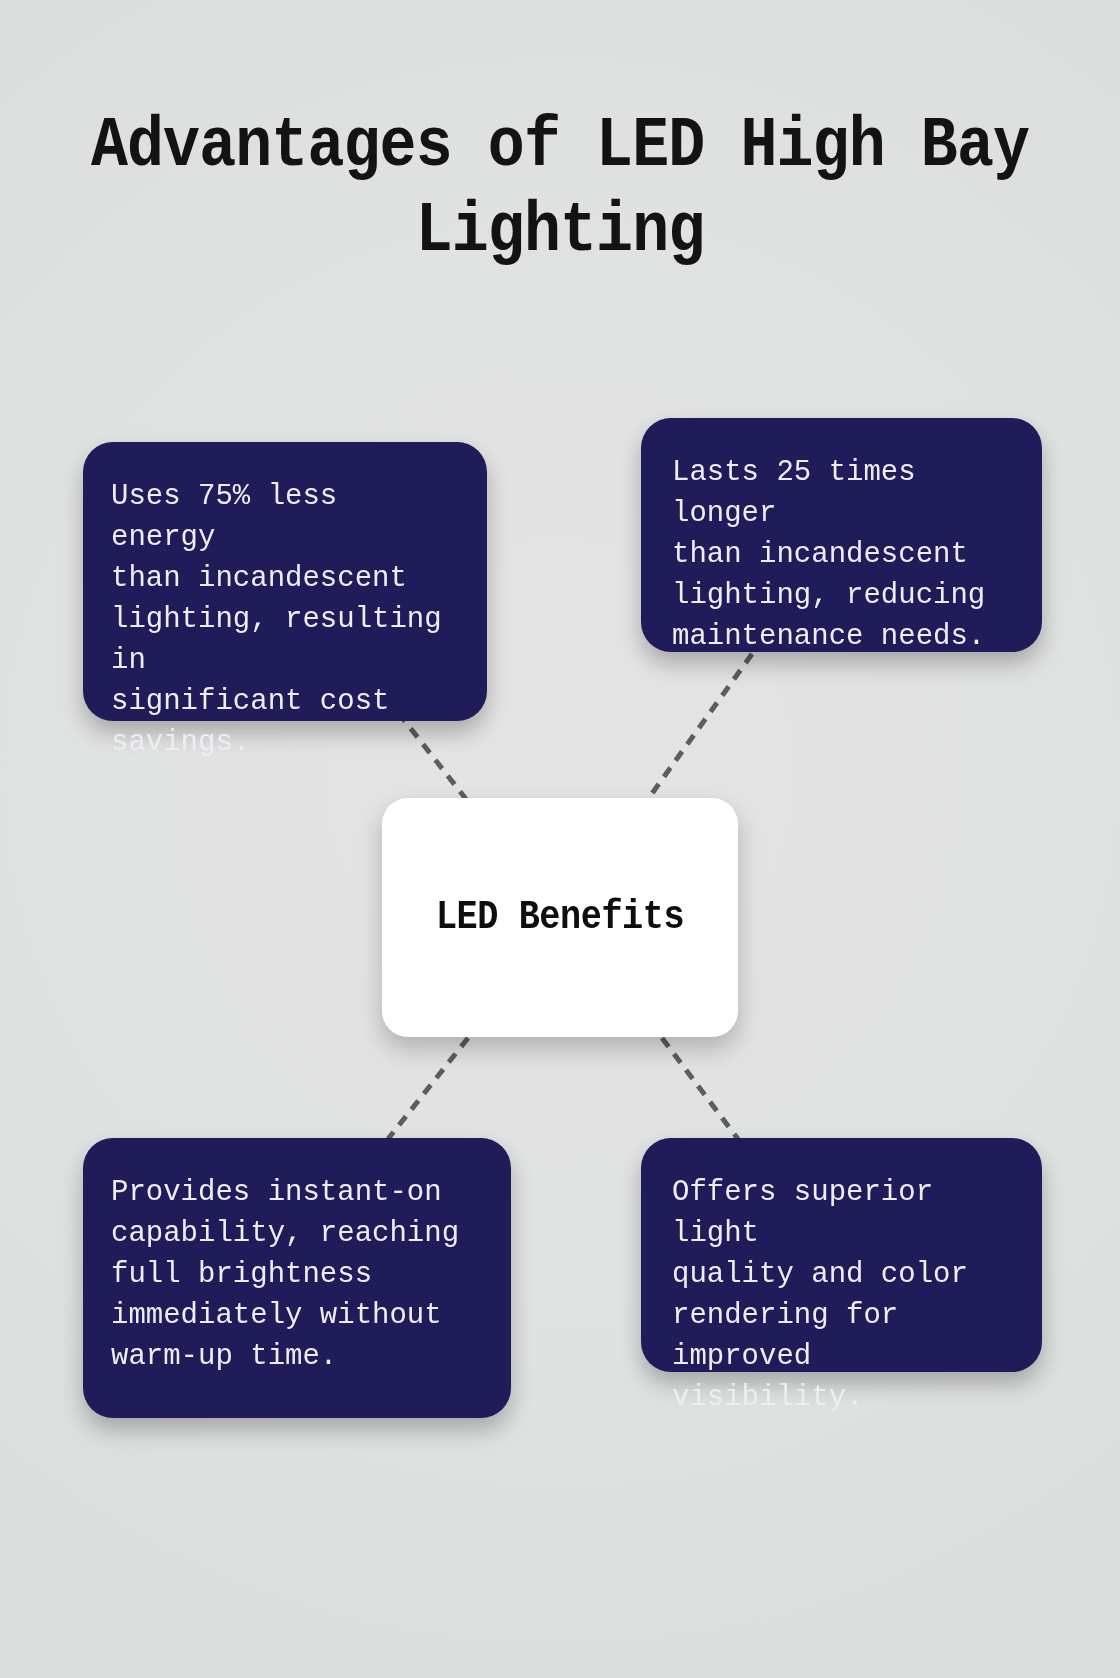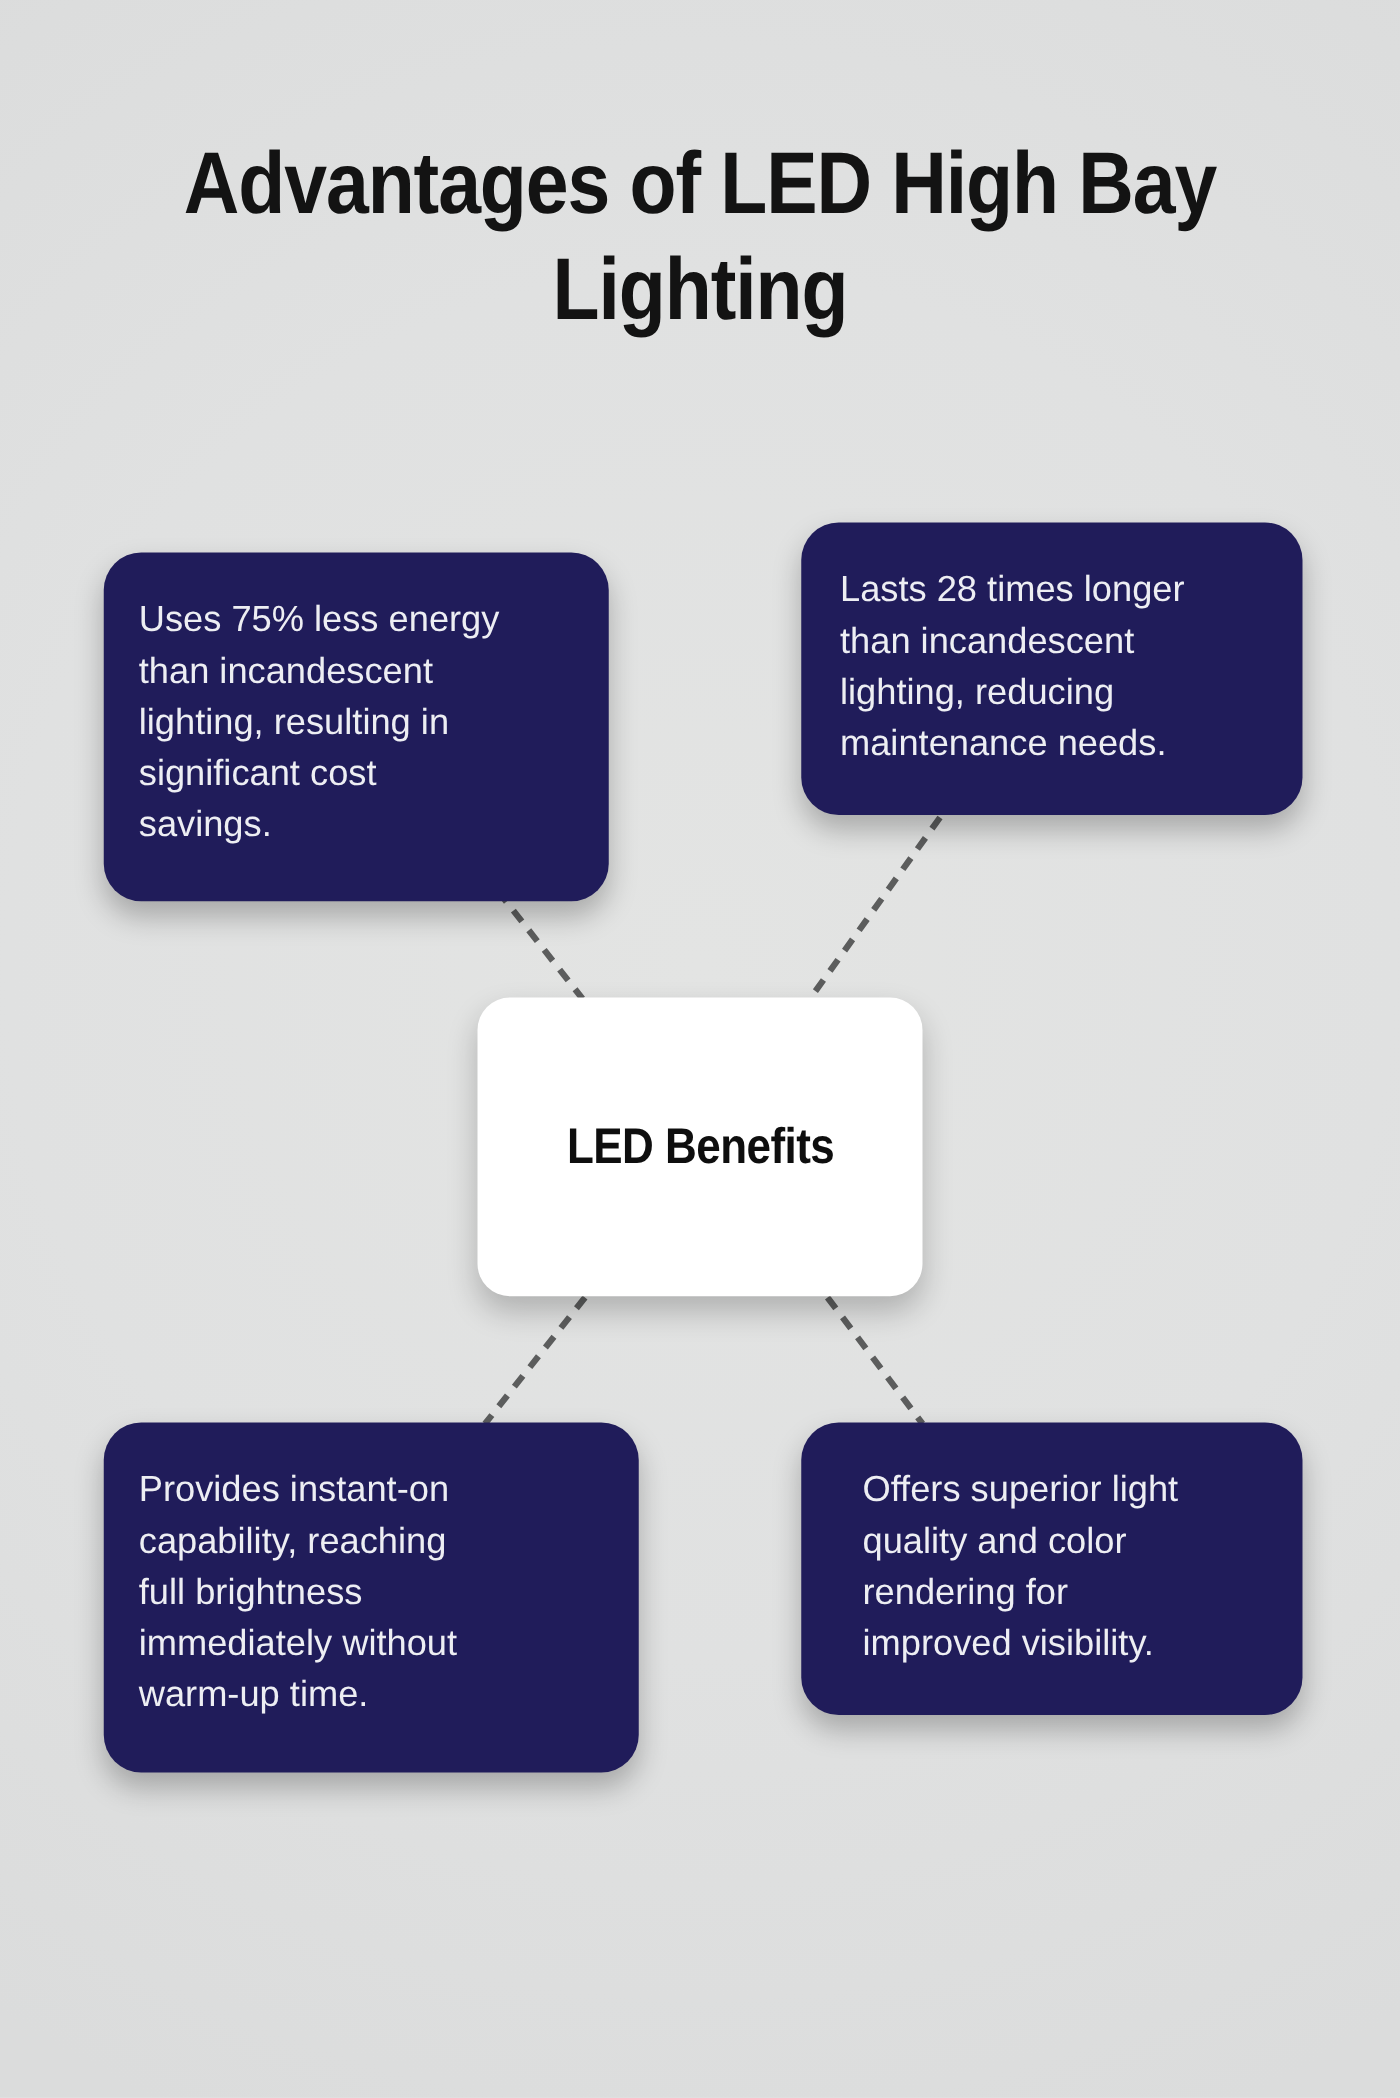--- a/index.html
+++ b/index.html
@@ -18,7 +18,7 @@
     position:relative;
     width:1120px;height:1678px;
     overflow:hidden;
-    font-family:Liberation Sans, sans-serif;
+    font-family:Liberation Mono, monospace;
     background:radial-gradient(ellipse 90% 60% at 50% 46%, #e3e4e3 0%, #e0e1e1 55%, #dbdcdc 100%);
   }
   .title{

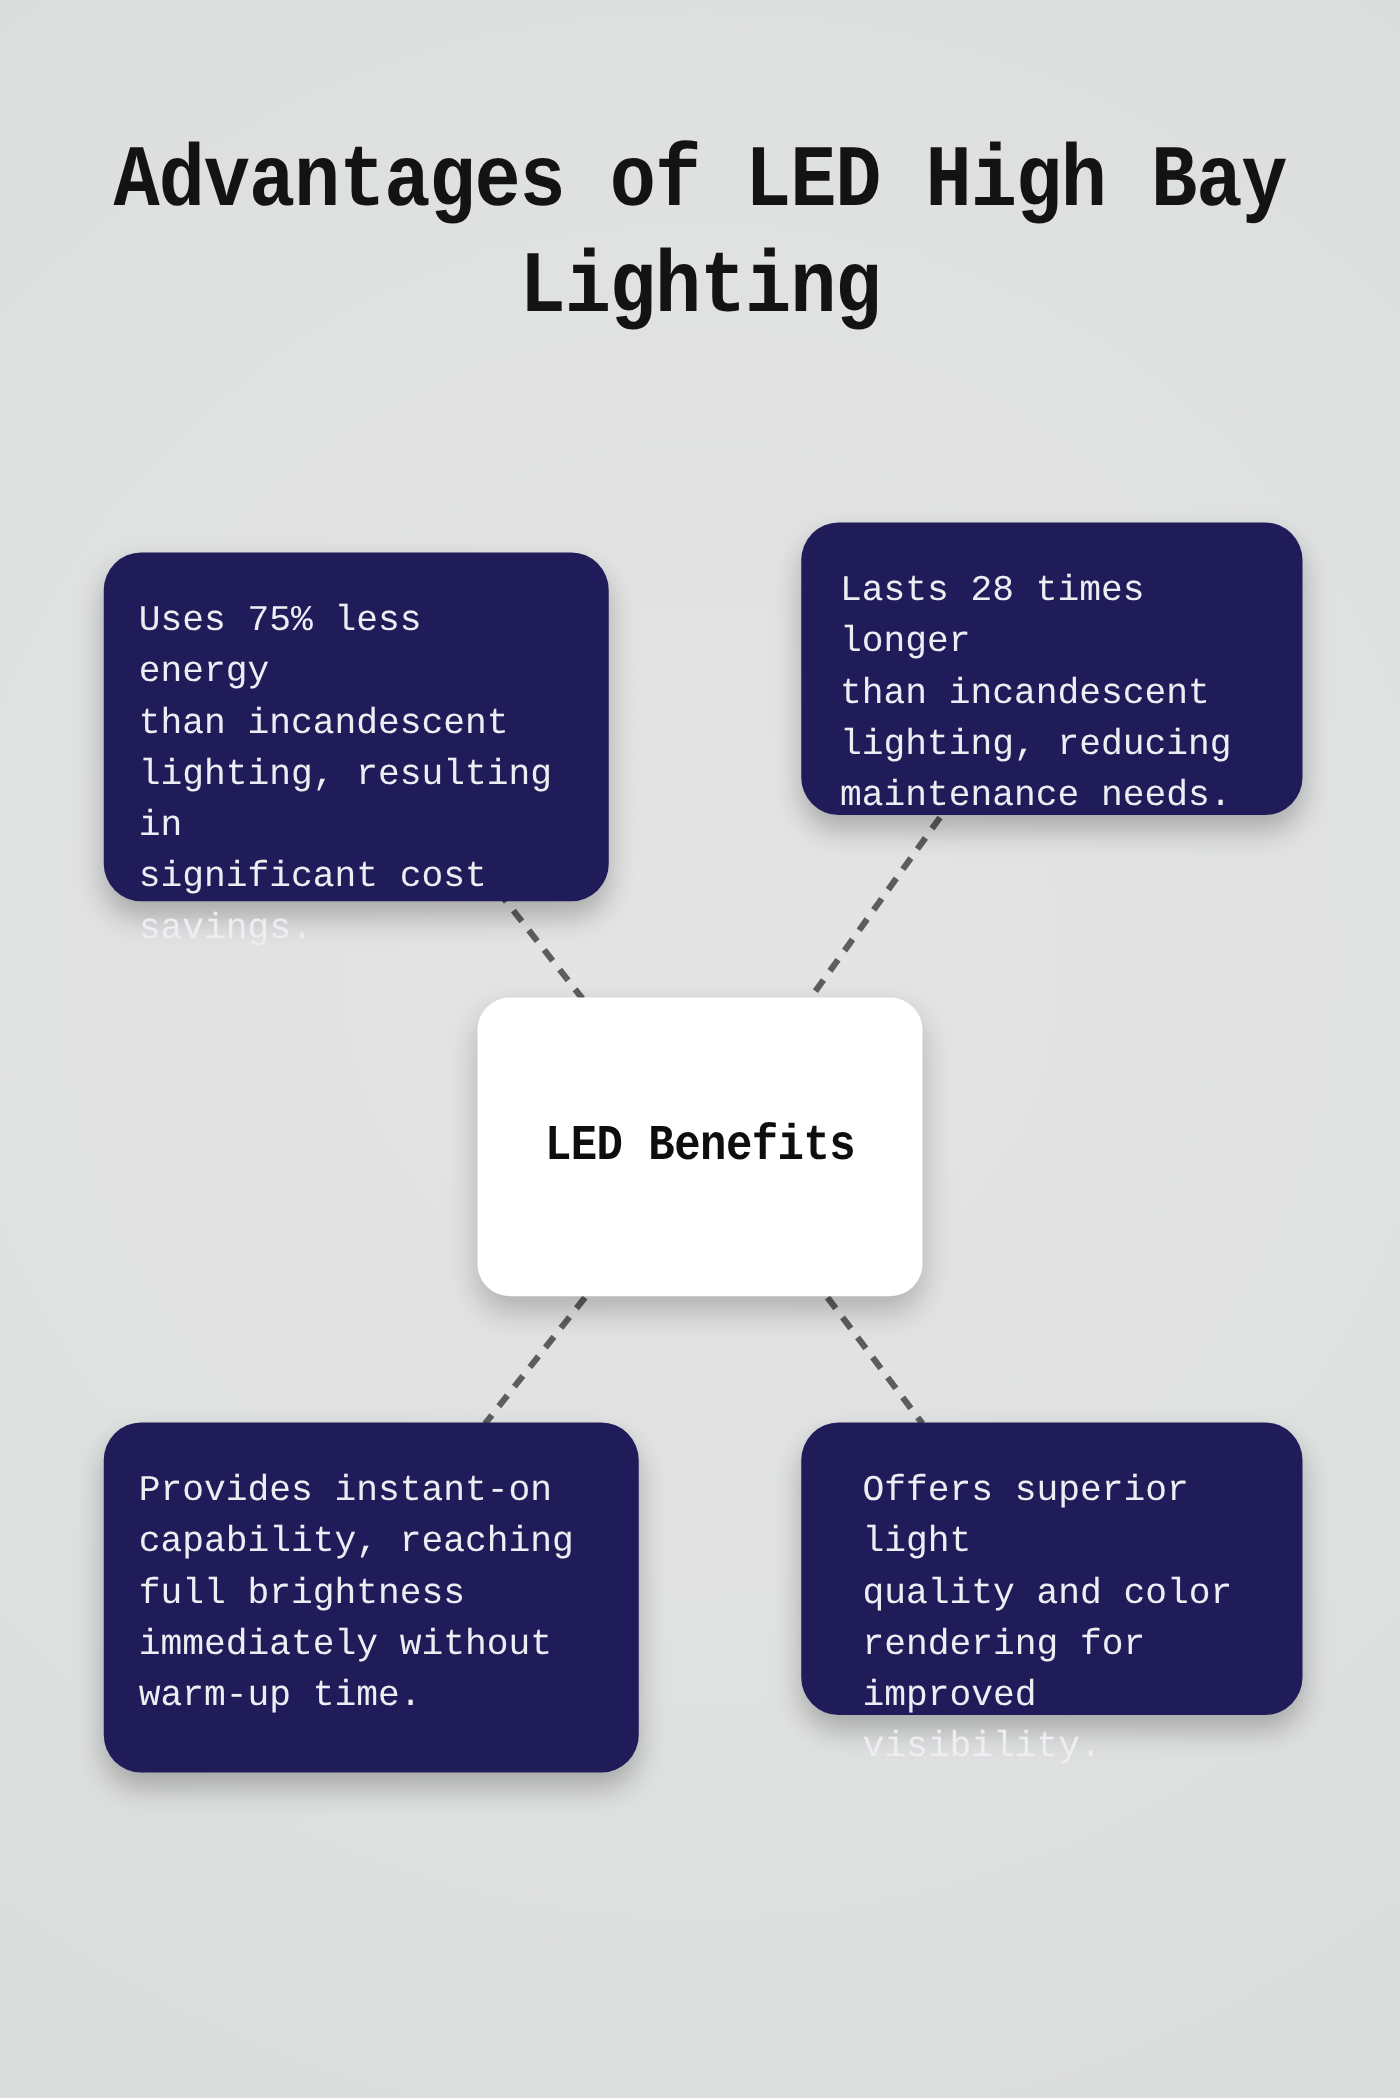--- a/index.html
+++ b/index.html
@@ -100,7 +100,7 @@
   </div>
 
   <div class="benefit-box box-tr">
-    <p>Lasts 28 times longer
+    <p>Lasts 25 times longer
 than incandescent
 lighting, reducing
 maintenance needs.</p>

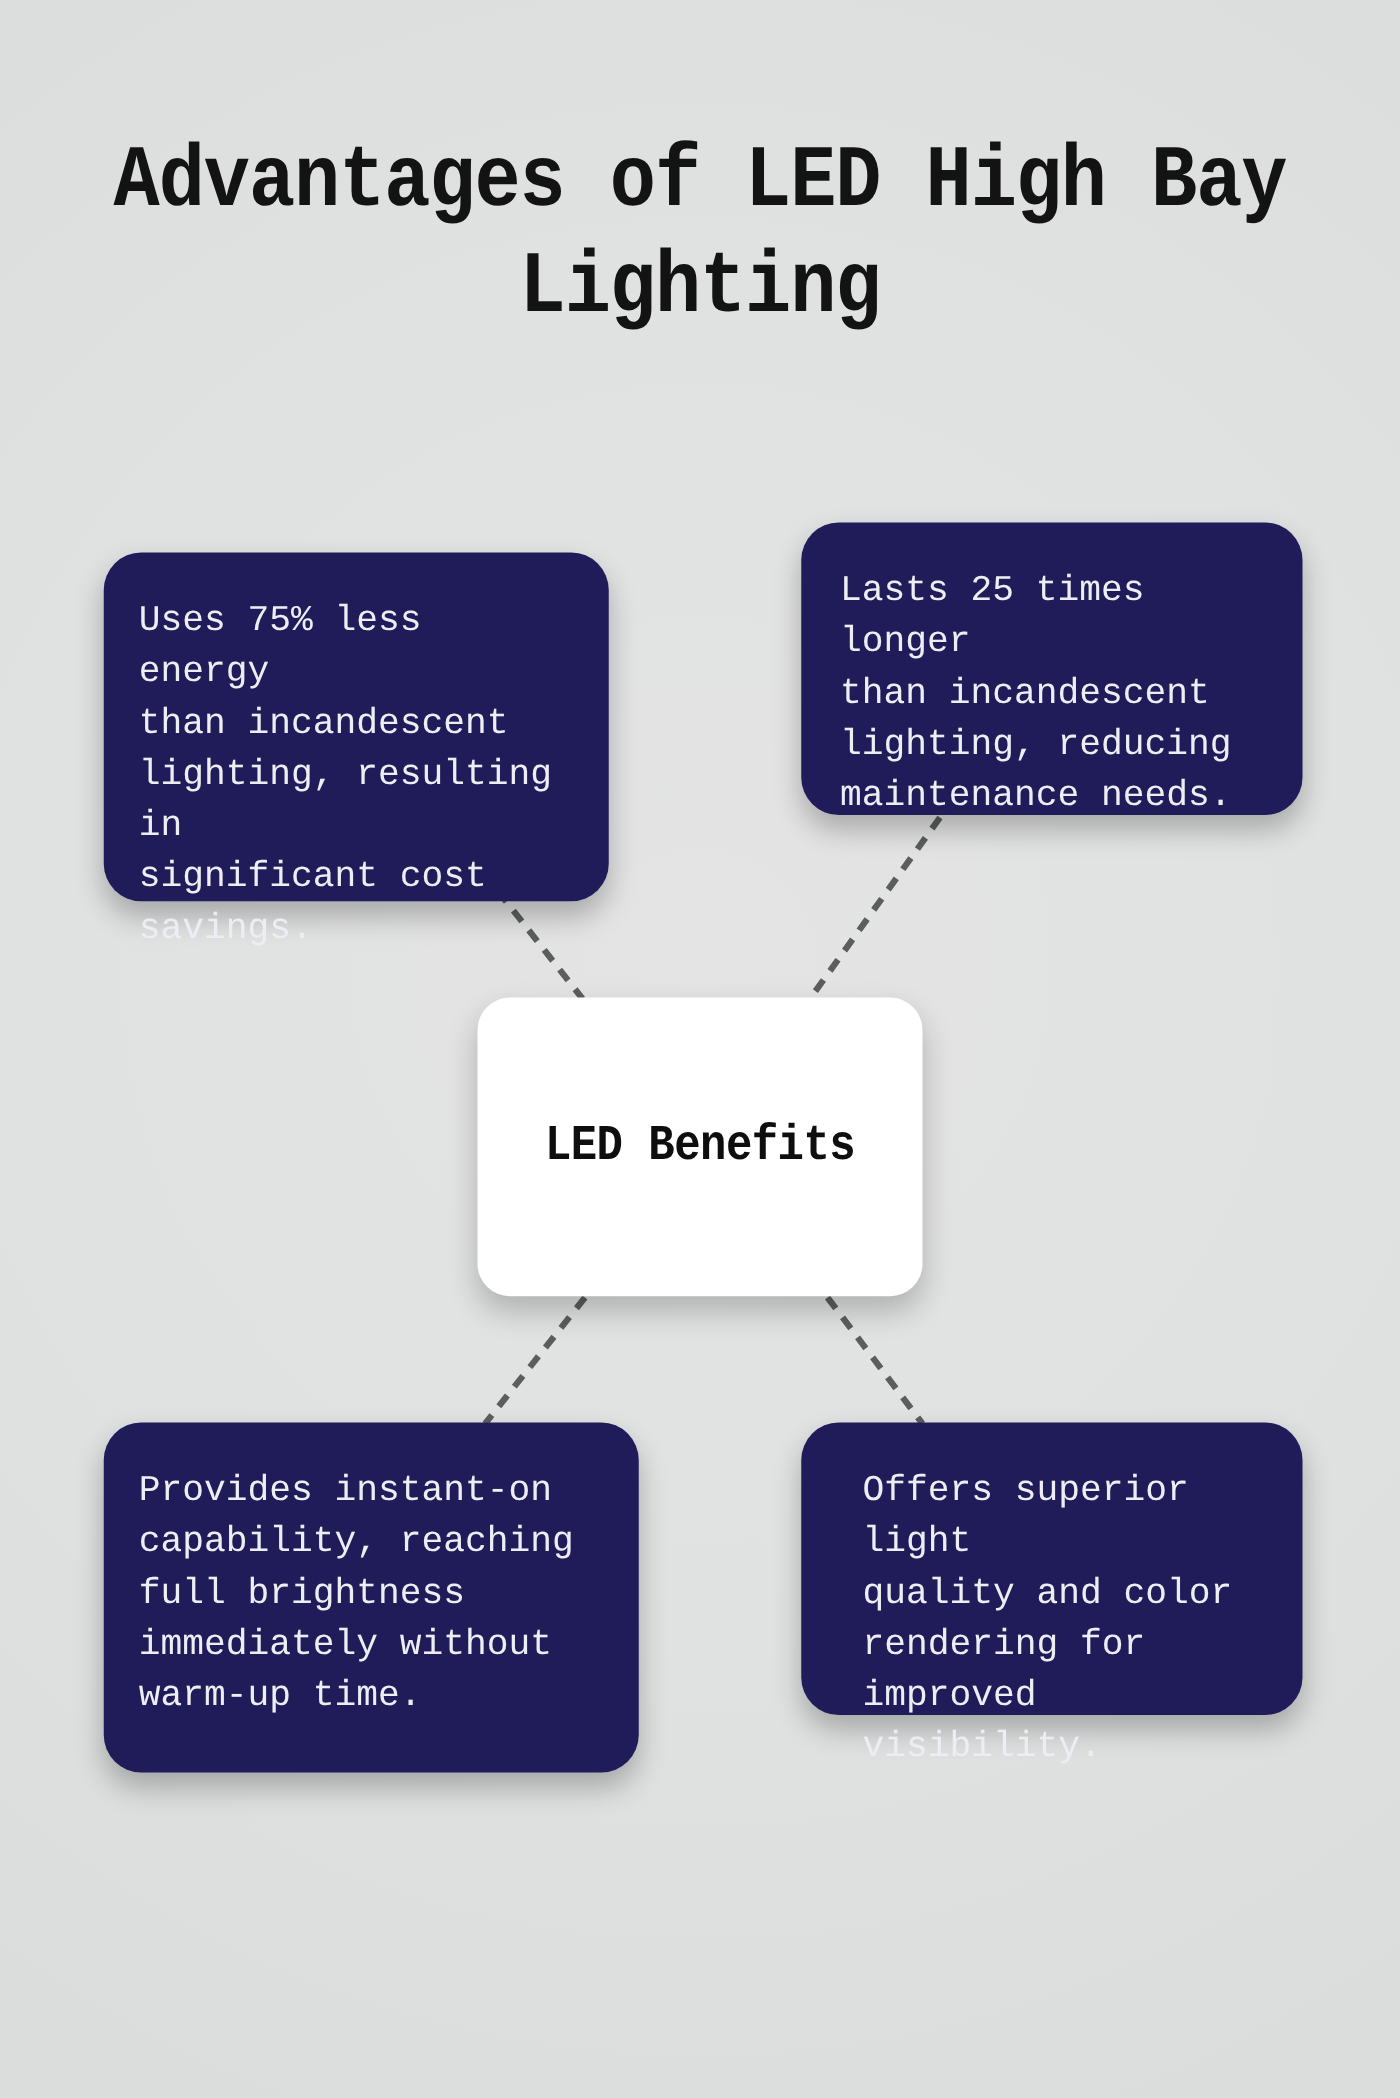--- a/index.html
+++ b/index.html
@@ -52,7 +52,7 @@
   .box-tl{left:83px;top:418px;width:404px;height:279px;margin-top:24px;}
   .box-tr{left:641px;top:418px;width:401px;height:234px;padding-left:31px;}
   .box-bl{left:83px;top:1138px;width:428px;height:280px;}
-  .box-br{left:641px;top:1138px;width:401px;height:234px;padding-left:49px;}
+  .box-br{left:641px;top:1138px;width:401px;height:234px;padding-left:31px;}
   .center-box{
     position:absolute;z-index:3;
     left:382px;top:798px;width:356px;height:239px;

